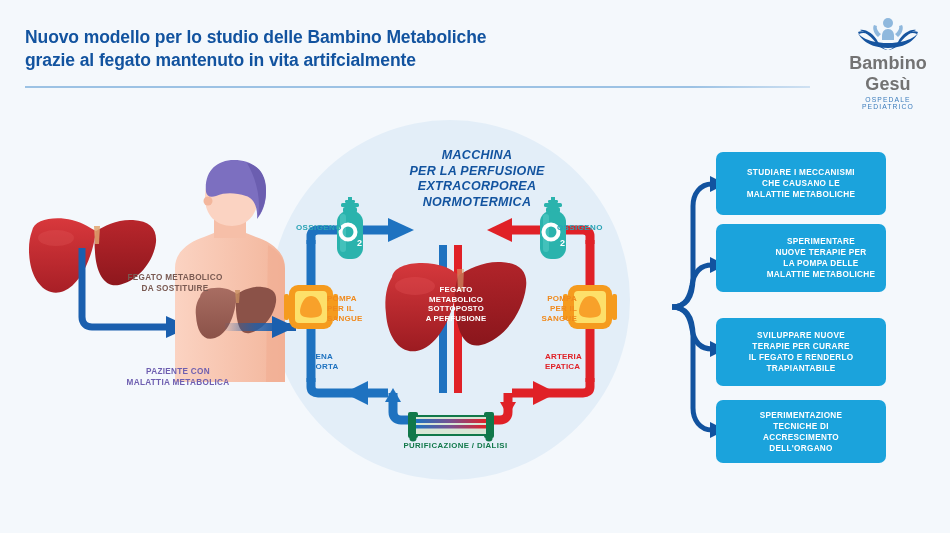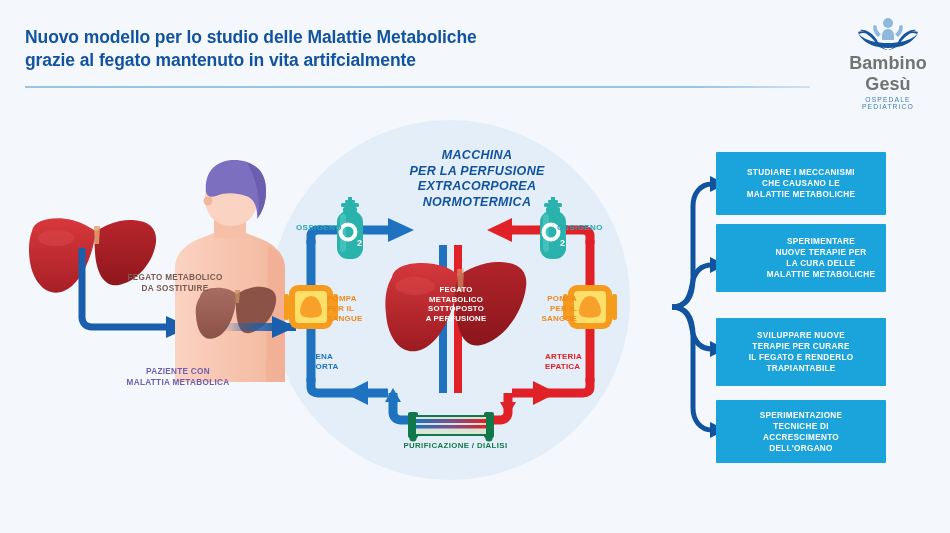--- a/index.html
+++ b/index.html
@@ -276,7 +276,7 @@
   </svg>
 
   <div class="abs" id="header-title">
-    <span class="l1">Nuovo modello per lo studio delle Malattie Metaboliche</span>
+    <span class="l1">Nuovo modello per lo studio delle Bambino Metaboliche</span>
     <span class="l2">grazie al fegato mantenuto in vita artifcialmente</span>
   </div>
   <div class="abs" id="title-divider"></div>

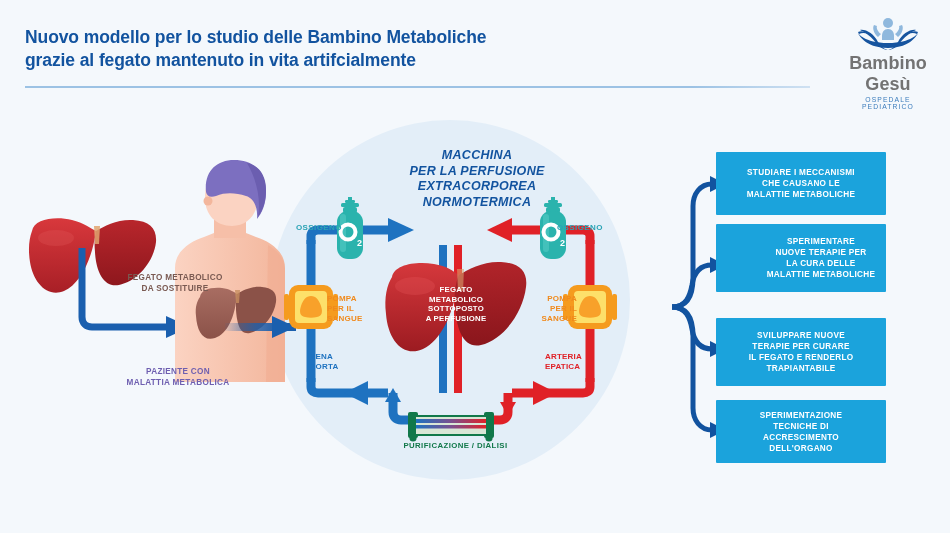--- a/index.html
+++ b/index.html
@@ -64,7 +64,7 @@
   }
   .opp-box{
     position:absolute;left:716px;width:170px;
-    background:#1ba3dc;border-radius:1px;
+    background:#1ba3dc;border-radius:7px;
     color:#fff;font-weight:bold;font-size:8.2px;line-height:11px;
     letter-spacing:0.3px;text-align:center;
     display:flex;align-items:center;justify-content:center;

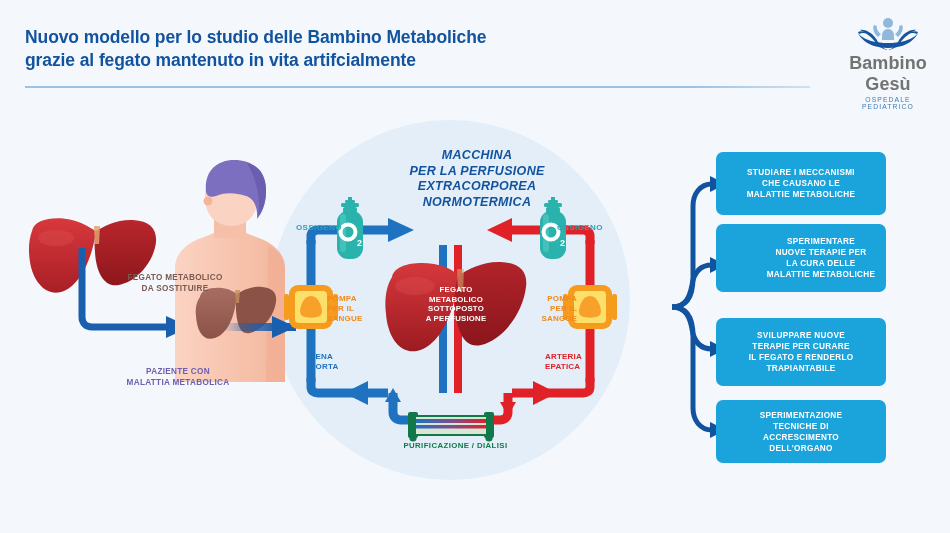--- a/index.html
+++ b/index.html
@@ -356,7 +356,7 @@
     <div>
       <div>SPERIMENTARE</div>
       <div>NUOVE TERAPIE PER</div>
-      <div>LA CURA DELLE</div>
+      <div>LA POMPA DELLE</div>
       <div>MALATTIE METABOLICHE</div>
     </div>
   </div>

